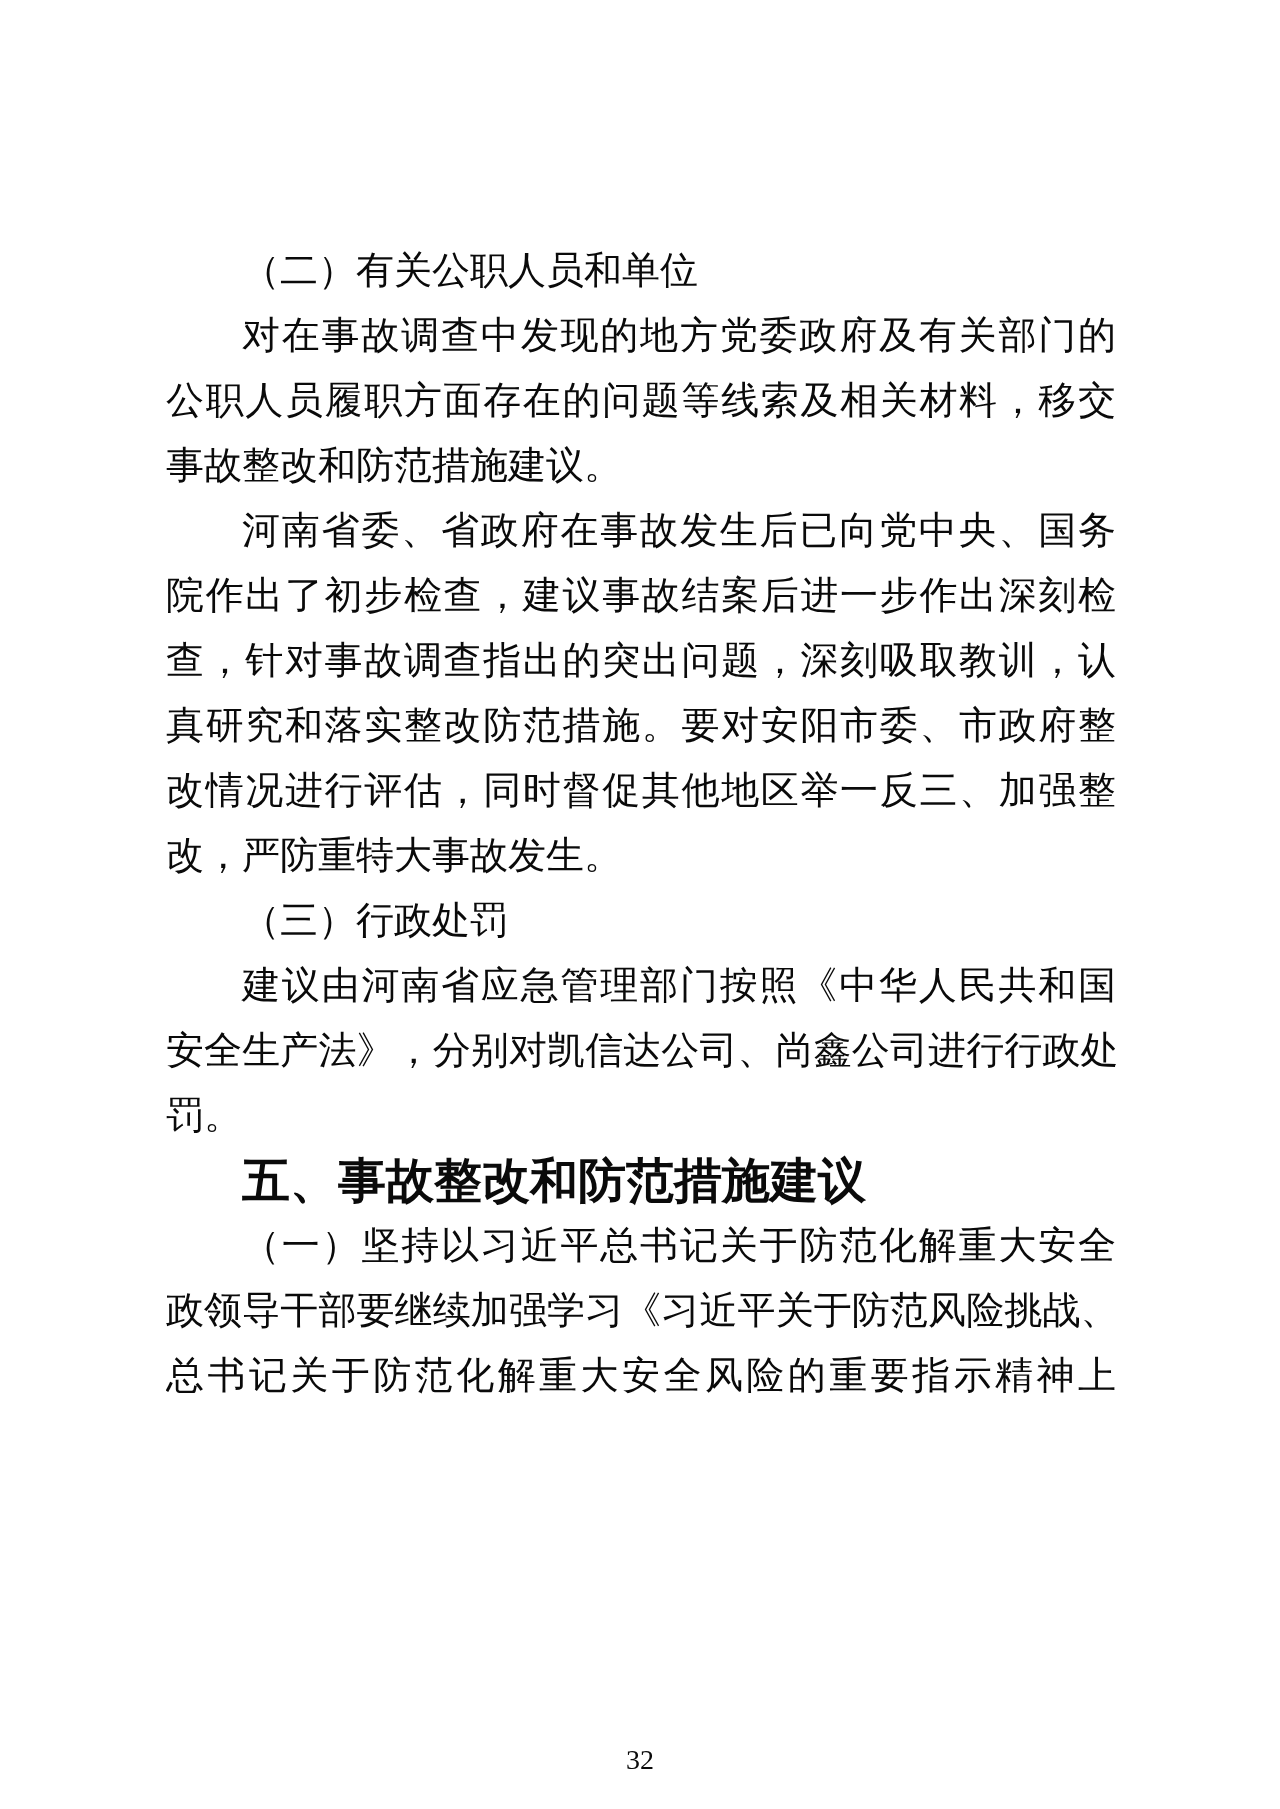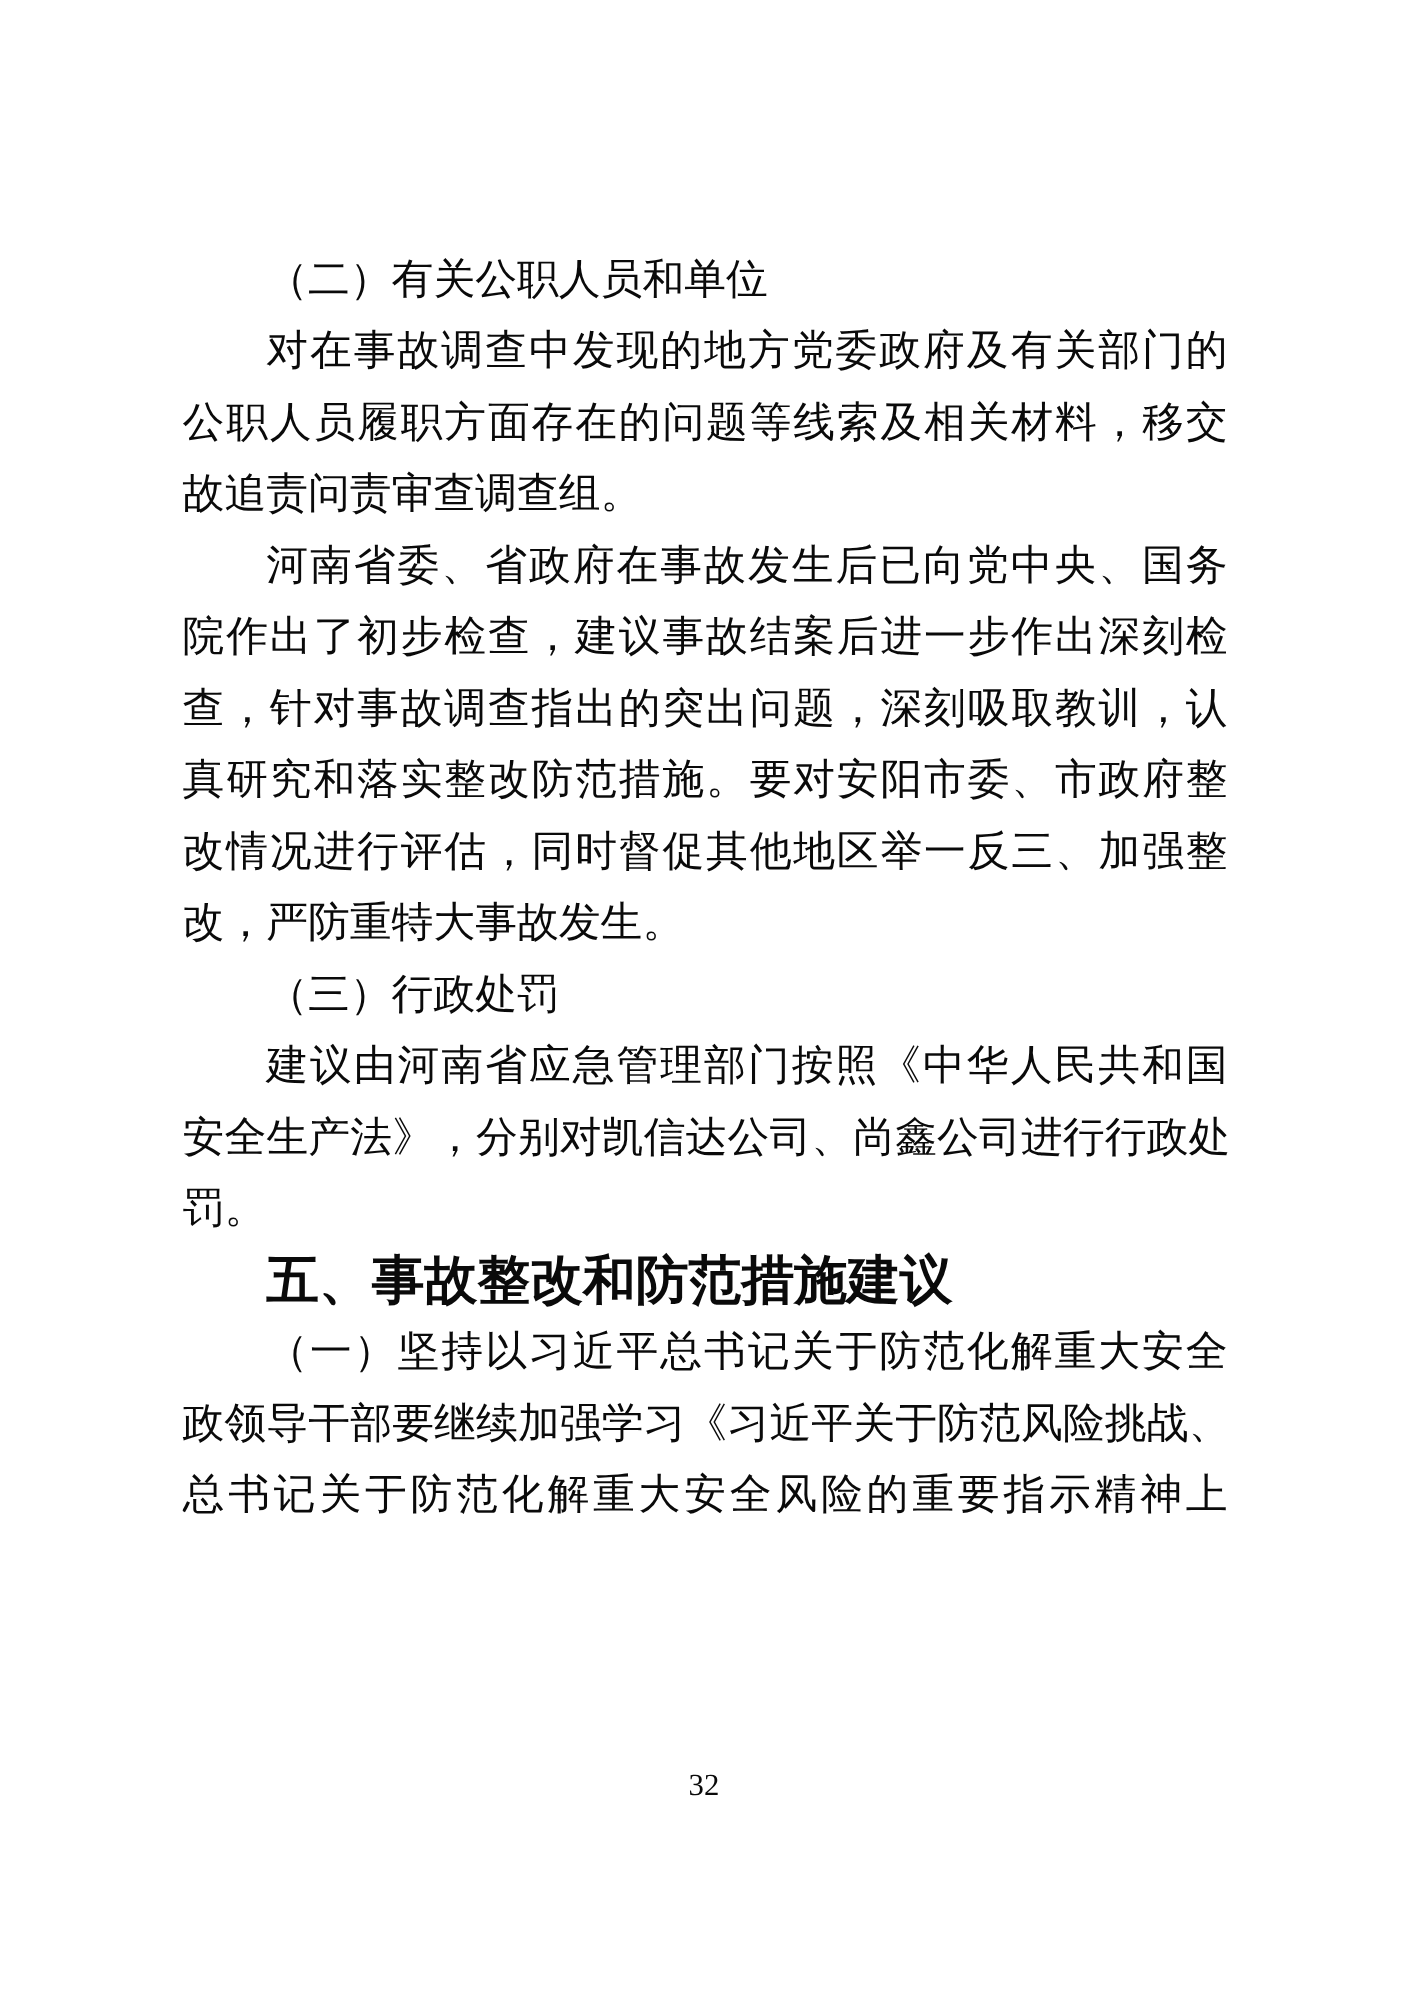--- a/index.html
+++ b/index.html
@@ -19,7 +19,7 @@
   .text-block {
     position: absolute;
     left: 166px;
-    top: 222px;
+    top: 238px;
     width: 950px;
   }
   .tl {

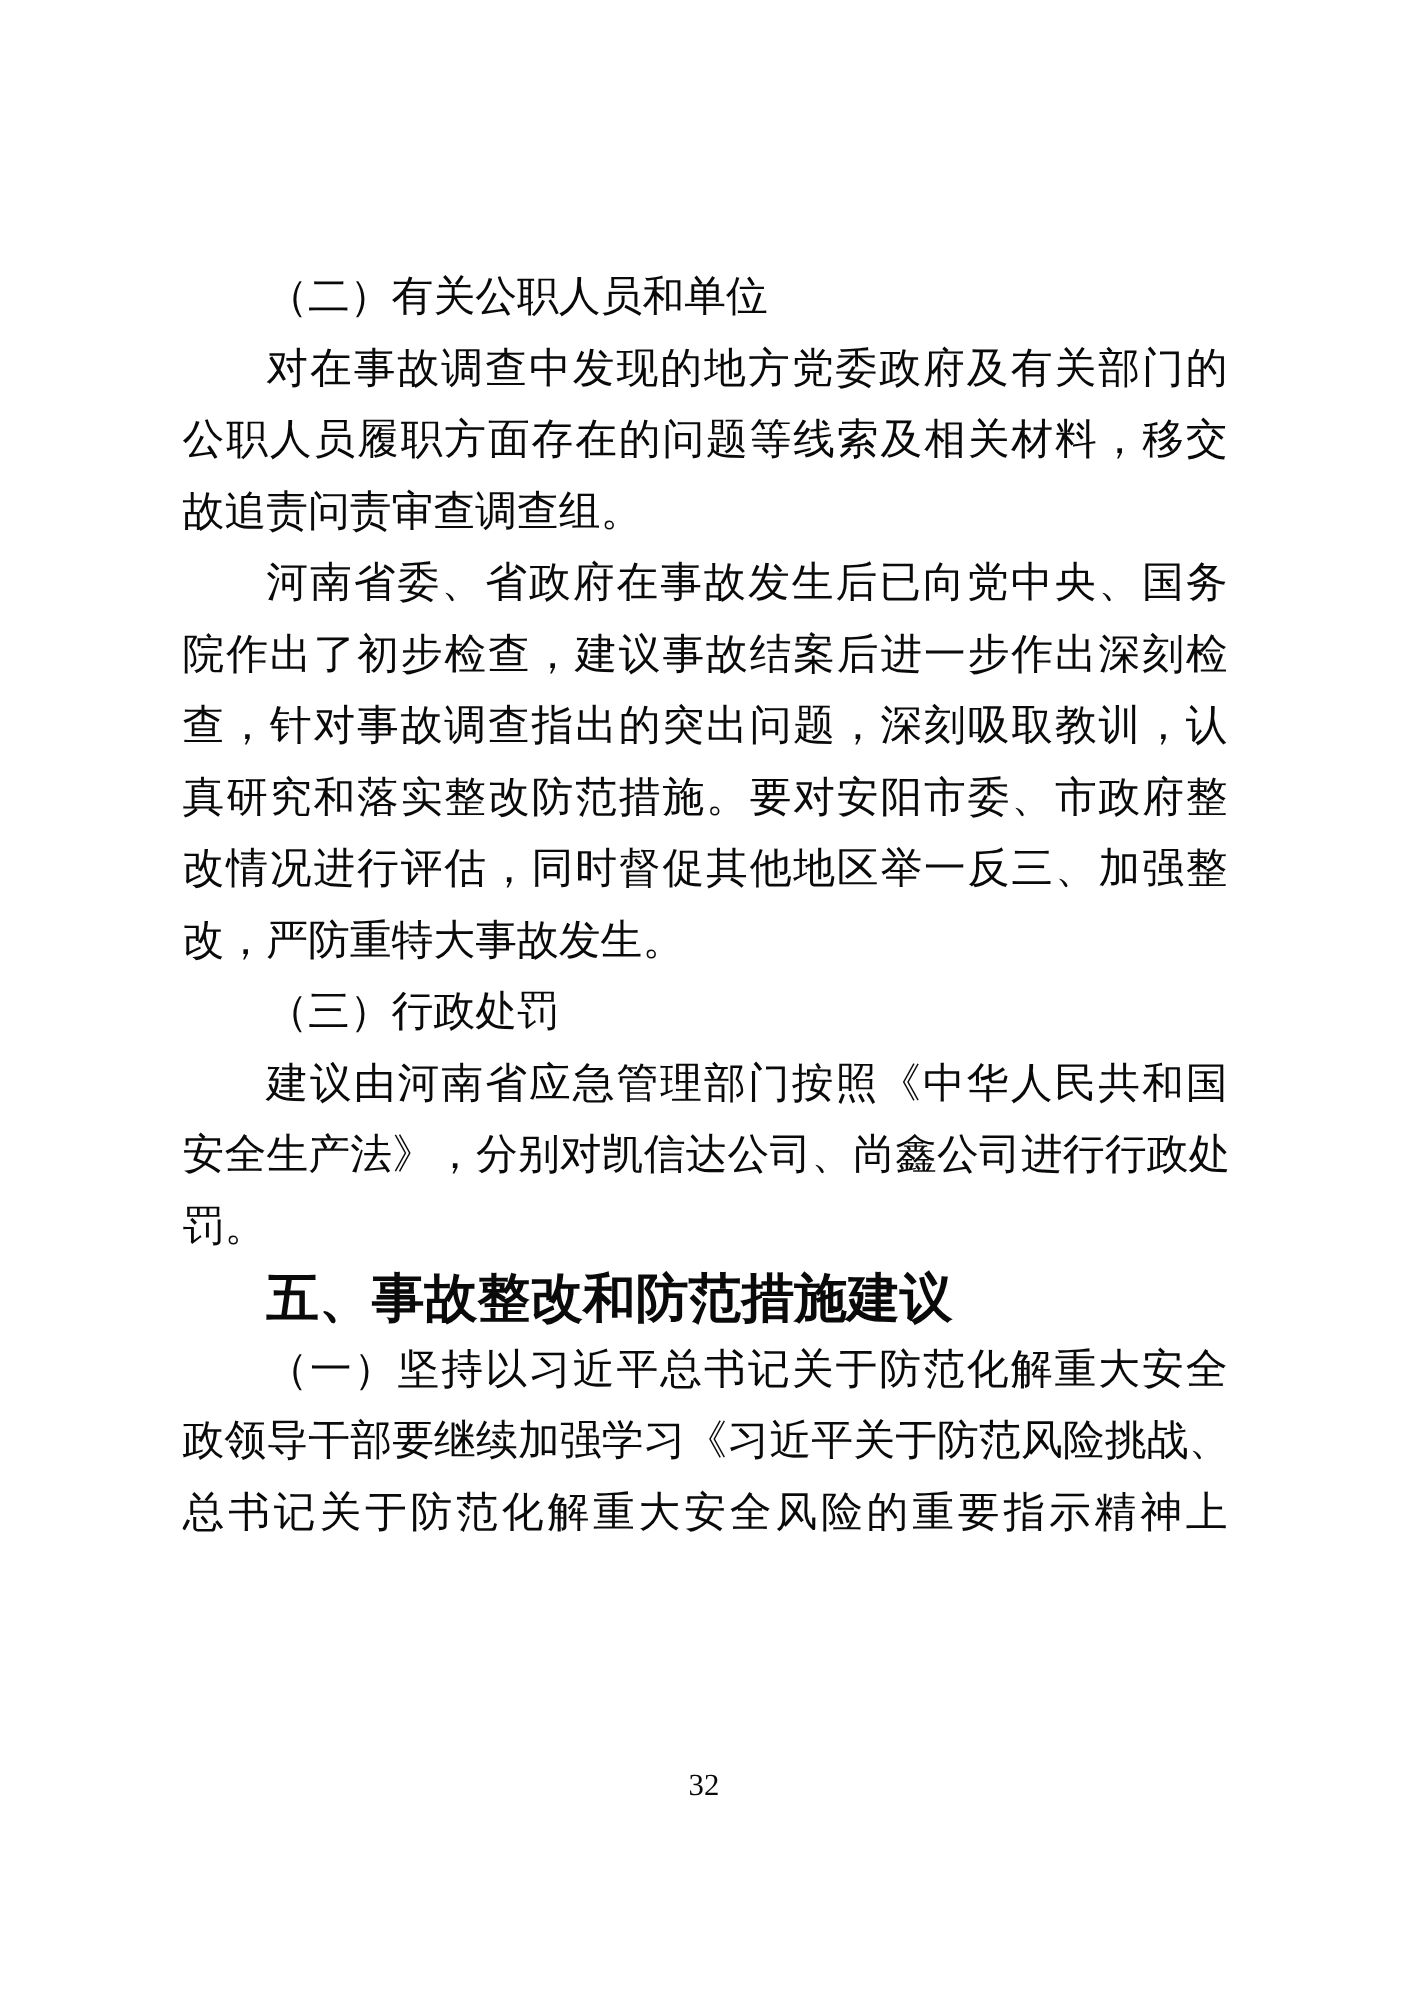--- a/index.html
+++ b/index.html
@@ -65,7 +65,7 @@
     <div class="tl kai ind">（二）有关公职人员和单位</div>
     <div class="tl ind just">对在事故调查中发现的地方党委政府及有关部门的</div>
     <div class="tl just">公职人员履职方面存在的问题等线索及相关材料，移交</div>
-    <div class="tl">故追责问责审查调查组。</div>
+    <div class="tl">事故整改和防范措施建议。</div>
     <div class="tl ind just">河南省委、省政府在事故发生后已向党中央、国务</div>
     <div class="tl just">院作出了初步检查，建议事故结案后进一步作出深刻检</div>
     <div class="tl just">查，针对事故调查指出的突出问题，深刻吸取教训，认</div>

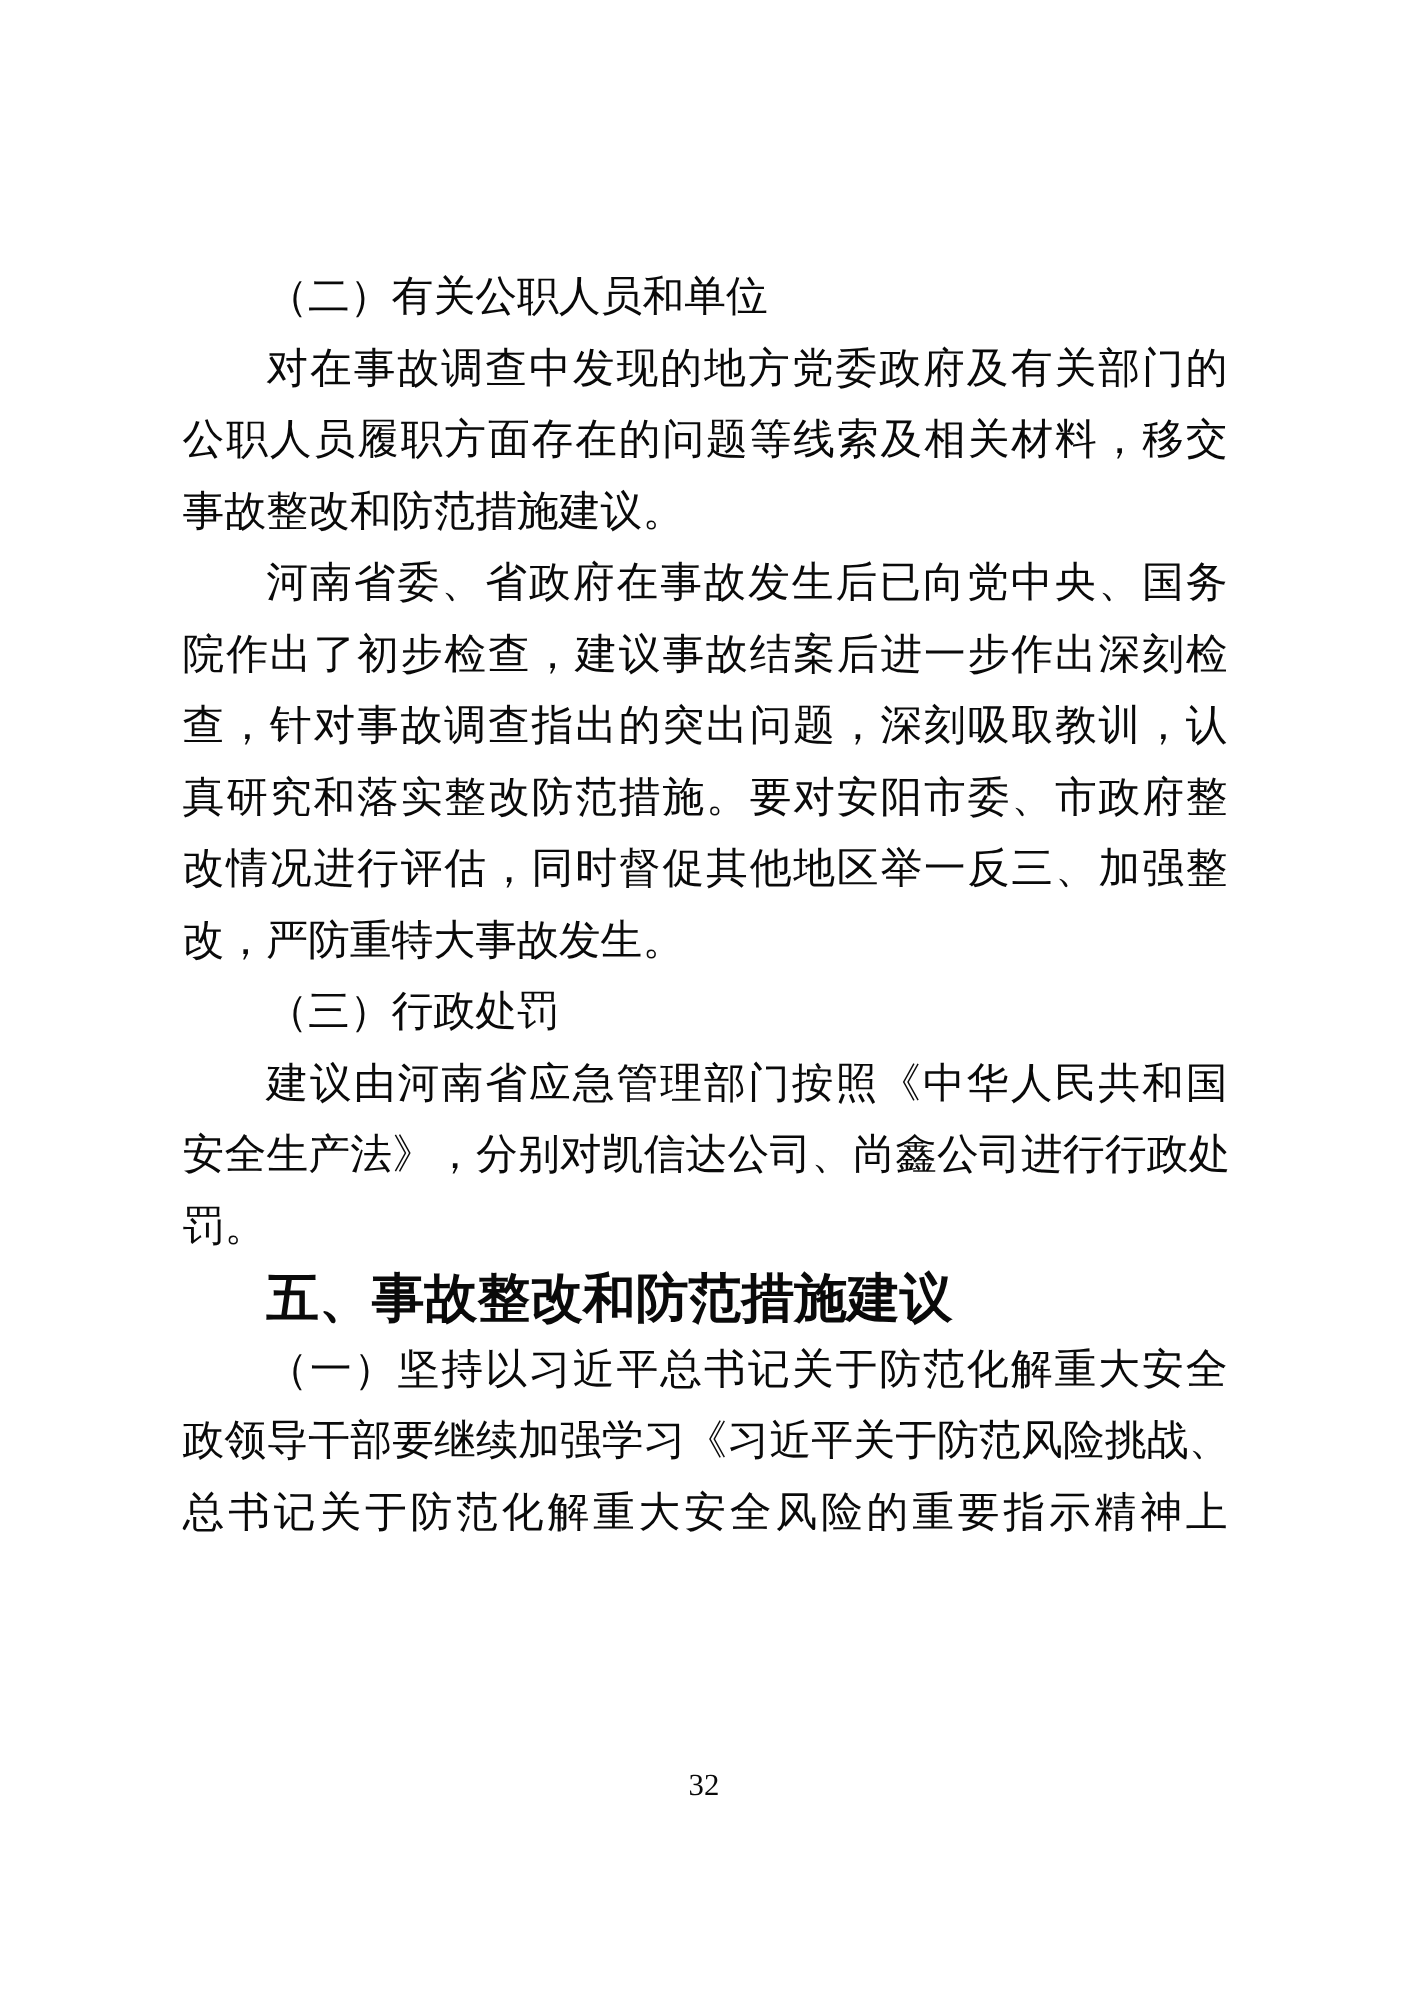--- a/index.html
+++ b/index.html
@@ -46,7 +46,7 @@
   }
   .page-number {
     position: absolute;
-    top: 1604px;
+    top: 1740px;
     left: 0;
     width: 100%;
     height: 40px;

